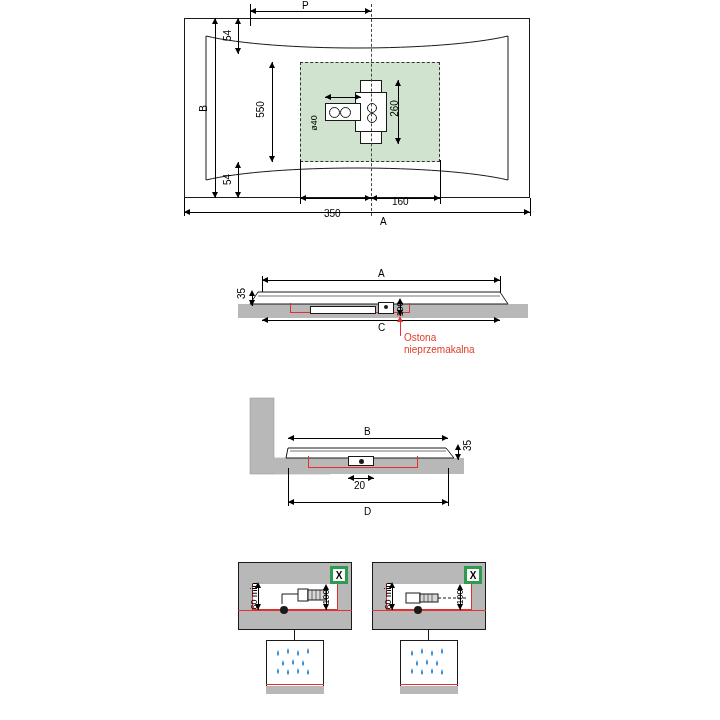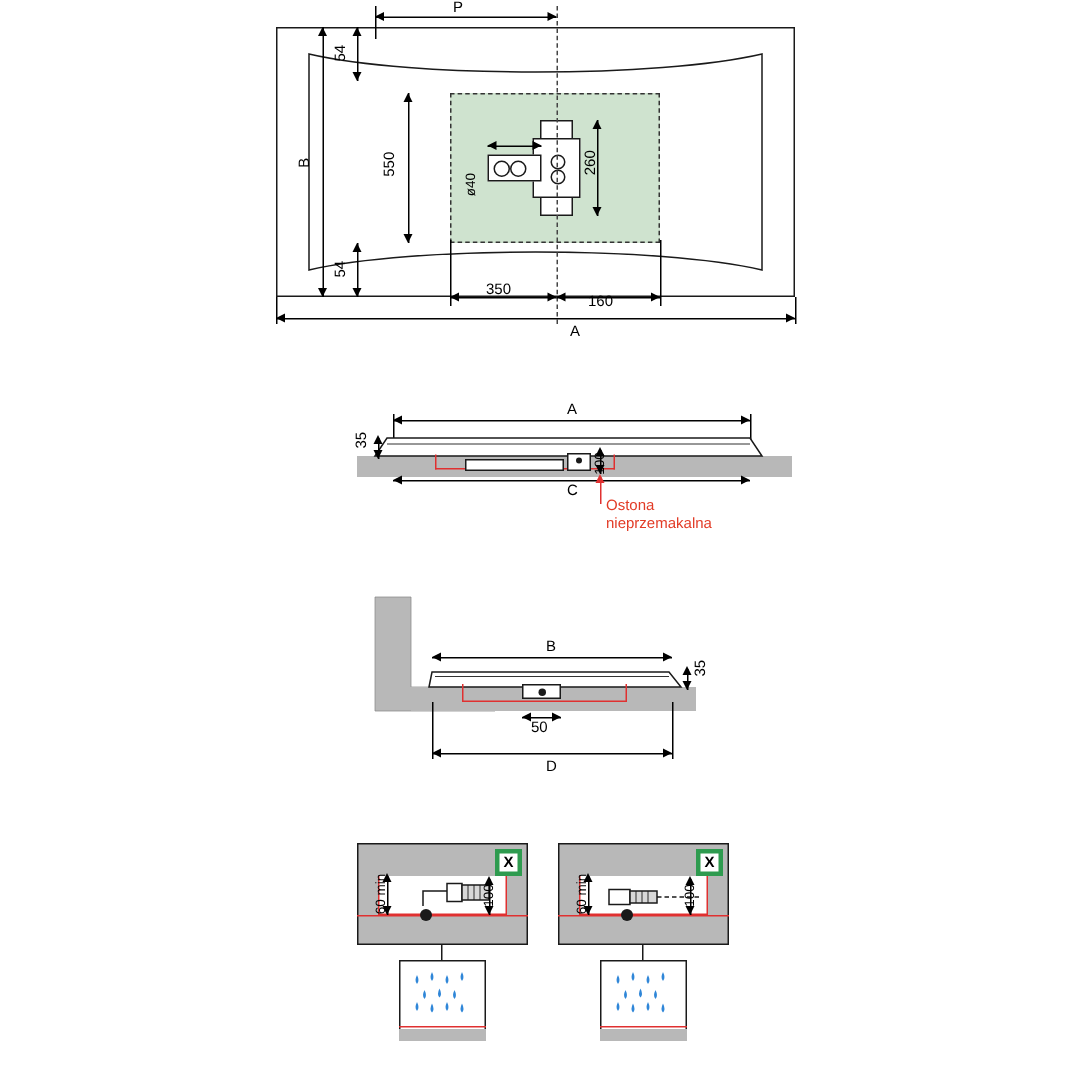--- a/index.html
+++ b/index.html
@@ -108,7 +108,7 @@
     <div class="dimline h1" style="left:300px;top:198px;width:71px;"></div>
     <div class="arrow ar-l" style="left:300px;top:195px;"></div>
     <div class="arrow ar-r" style="left:365px;top:195px;"></div>
-    <div class="lbl" style="left:324px;top:188px;">350</div>
+    <div class="lbl" style="left:324px;top:208px;">350</div>
 
     <div class="dimline h1" style="left:371px;top:198px;width:69px;"></div>
     <div class="arrow ar-l" style="left:371px;top:195px;"></div>

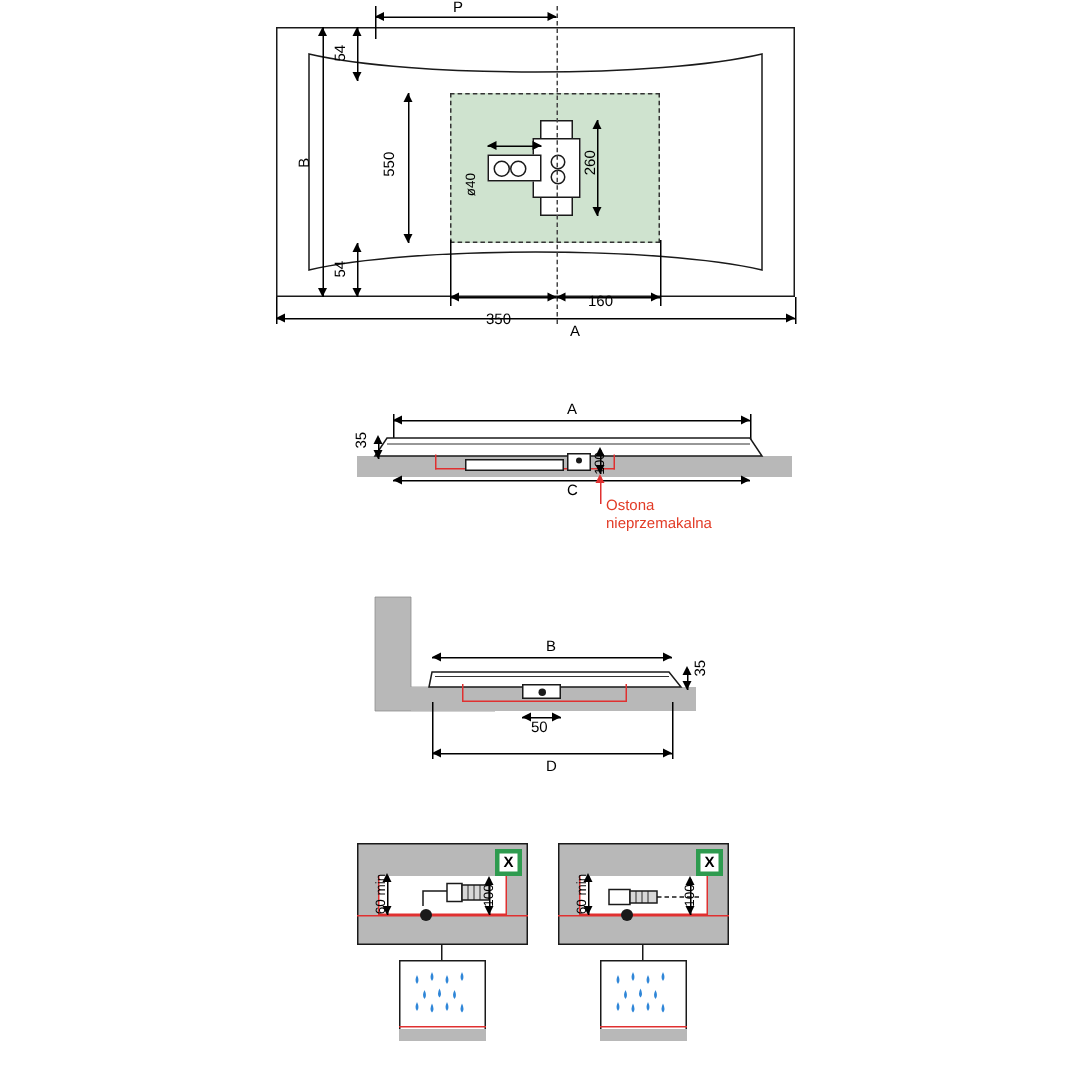--- a/index.html
+++ b/index.html
@@ -199,7 +199,7 @@
     <div class="dimline h1" style="left:348px;top:88px;width:26px;"></div>
     <div class="arrow ar-l" style="left:348px;top:85px;"></div>
     <div class="arrow ar-r" style="left:368px;top:85px;"></div>
-    <div class="lbl" style="left:354px;top:90px;">50</div>
+    <div class="lbl" style="left:354px;top:90px;">20</div>
 
     <div class="dimline h1" style="left:288px;top:112px;width:160px;"></div>
     <div class="arrow ar-l" style="left:288px;top:109px;"></div>

